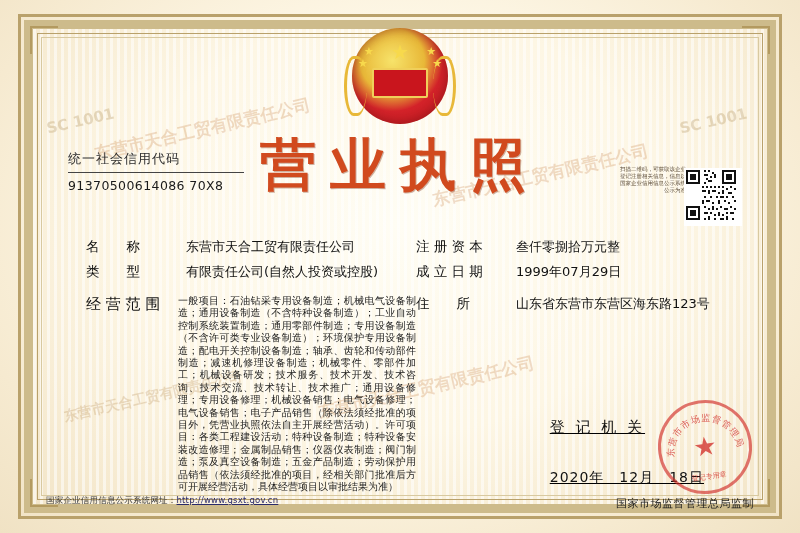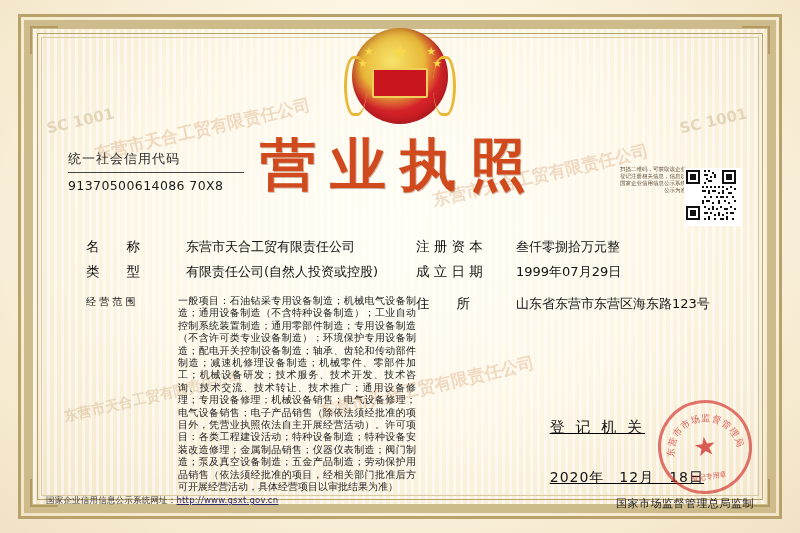--- a/index.html
+++ b/index.html
@@ -129,7 +129,7 @@
 
   
   .scope-row{display:flex;margin-top:2px;}
-  .scope-lab{width:92px;flex:none;font-size:10px;color:#111;display:flex;justify-content:space-between;}
+  .scope-lab{width:92px;flex:none;font-size:15px;color:#111;display:flex;justify-content:space-between;}
   .scope-text{
     width:268px;font-size:10px;line-height:12.4px;color:#1b1b1b;
     text-align:justify;

